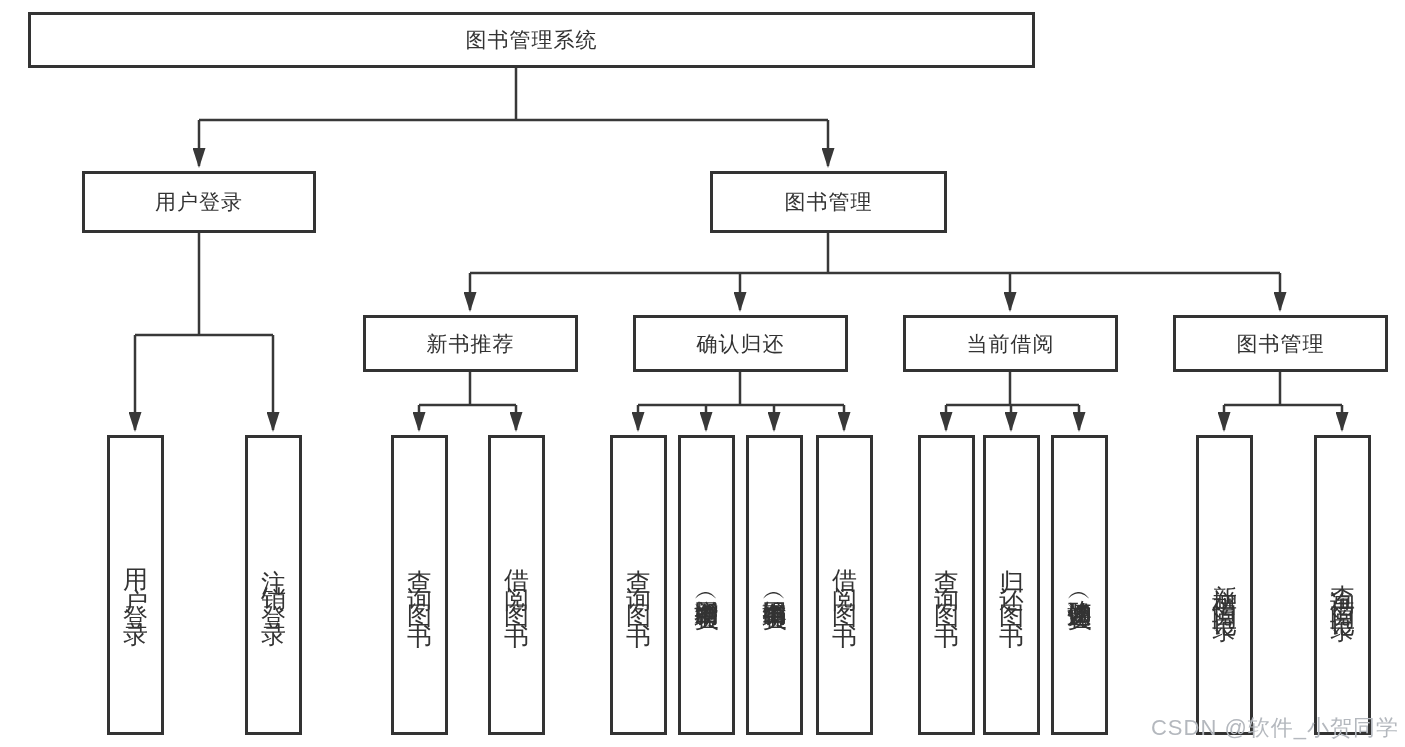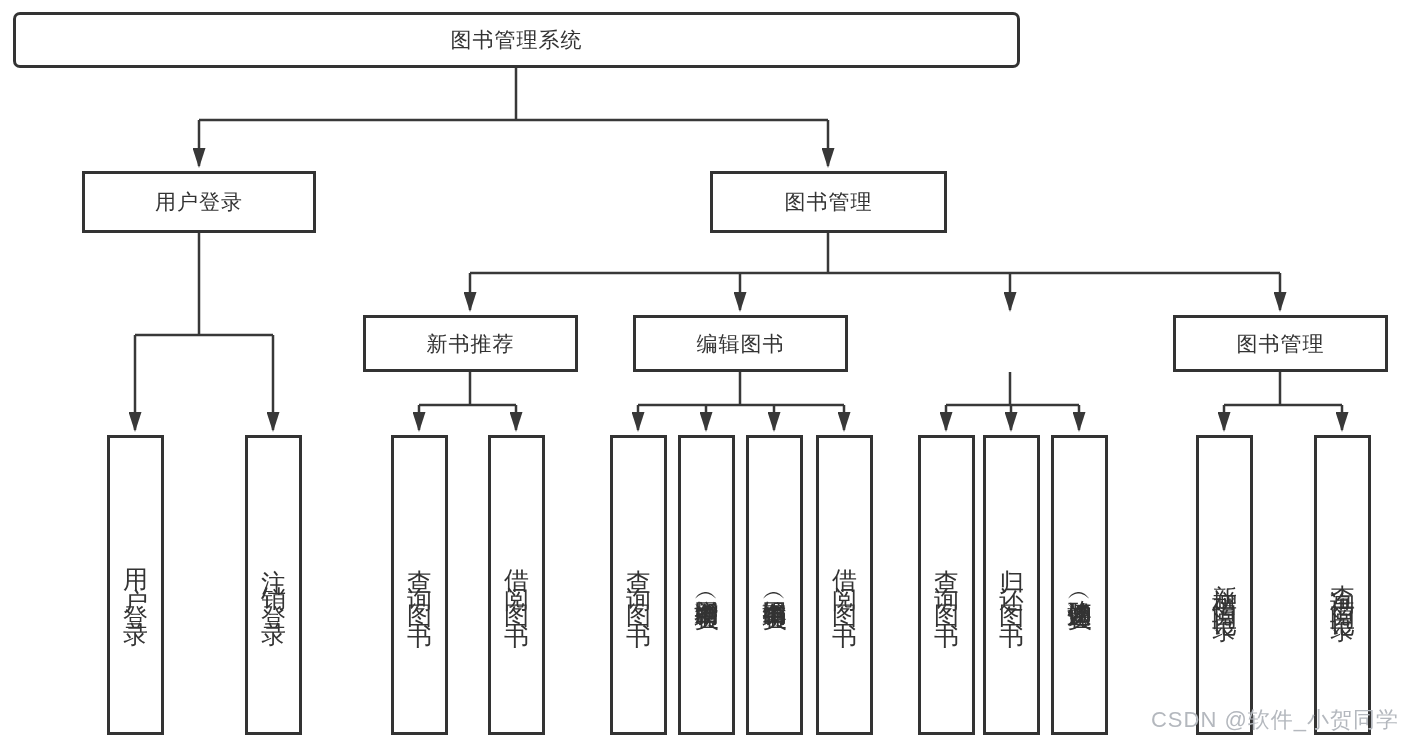--- a/index.html
+++ b/index.html
@@ -28,7 +28,7 @@
     text-align: center;
   }
   .h-box { font-size: 21px; letter-spacing: 1px; }
-  .root-box { left: 13px; top: 12px; width: 1007px; height: 56px; border-radius: 7px; }
+  .root-box { left: 28px; top: 12px; width: 1007px; height: 56px; }
   .l2-left  { left: 82px;  top: 171px; width: 234px; height: 62px; }
   .l2-right { left: 710px; top: 171px; width: 237px; height: 62px; }
   .l3 { top: 315px; width: 215px; height: 57px; }

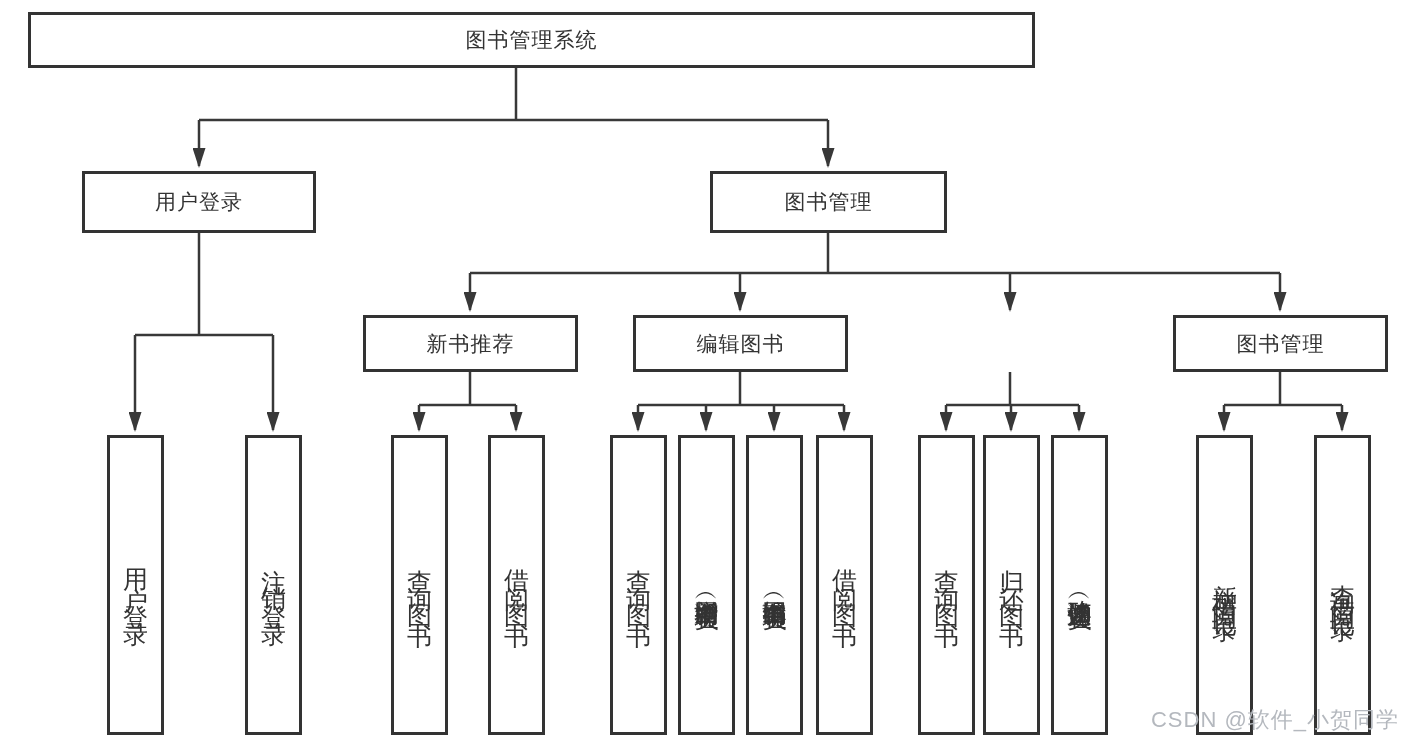--- a/index.html
+++ b/index.html
@@ -105,7 +105,7 @@
   <div class="box h-box l3" style="left:363px">新书推荐</div>
 
   <div class="box h-box l2-right">图书管理</div>
-  <div class="box h-box l3" style="left:633px">编辑图书</div>
+  <div class="box h-box l3" style="left:633px">确认归还</div>
   <div class="box h-box l3" style="left:1173px">图书管理</div>
 
   <div class="box v-box v-short" style="left:107px">用户登录</div>

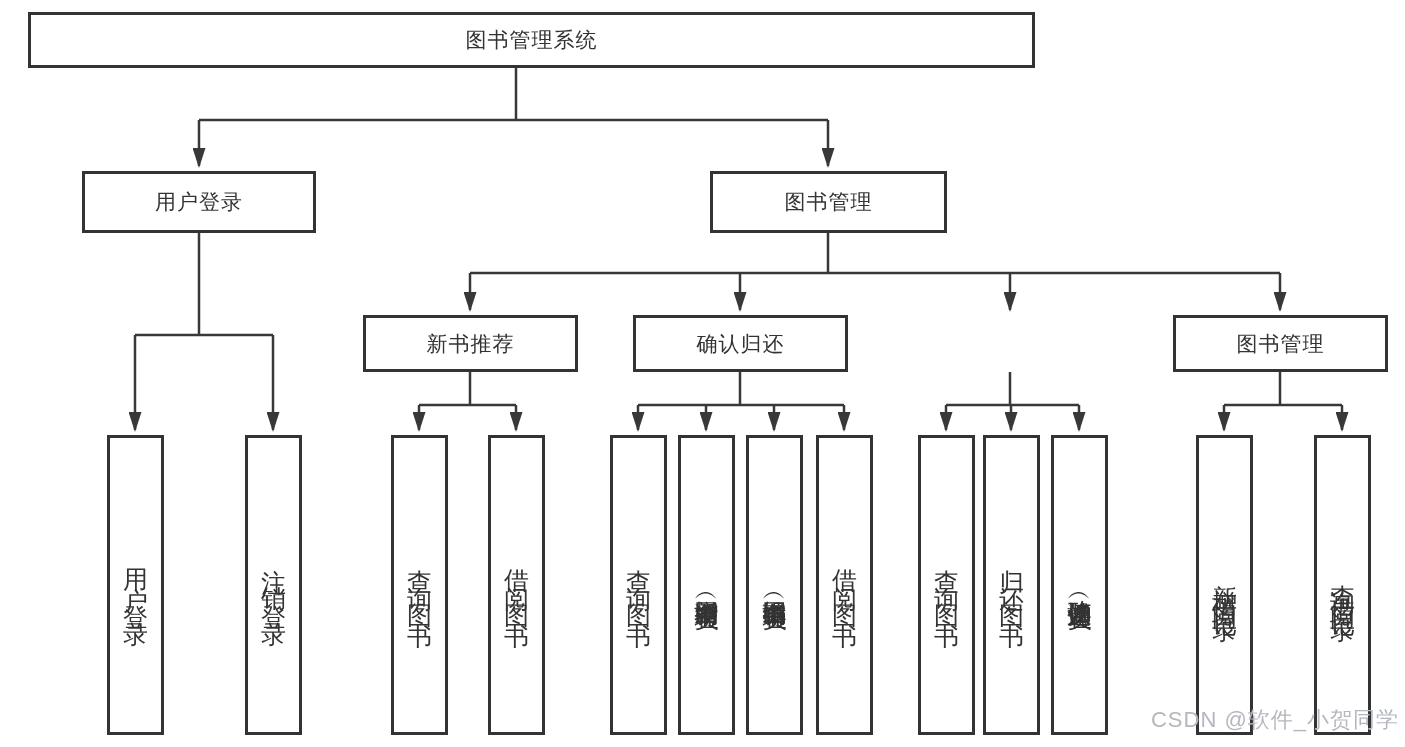--- a/index.html
+++ b/index.html
@@ -106,6 +106,7 @@
 
   <div class="box h-box l2-right">图书管理</div>
   <div class="box h-box l3" style="left:633px">确认归还</div>
+  <div class="box h-box l3" style="left:903px">当前借阅</div>
   <div class="box h-box l3" style="left:1173px">图书管理</div>
 
   <div class="box v-box v-short" style="left:107px">用户登录</div>

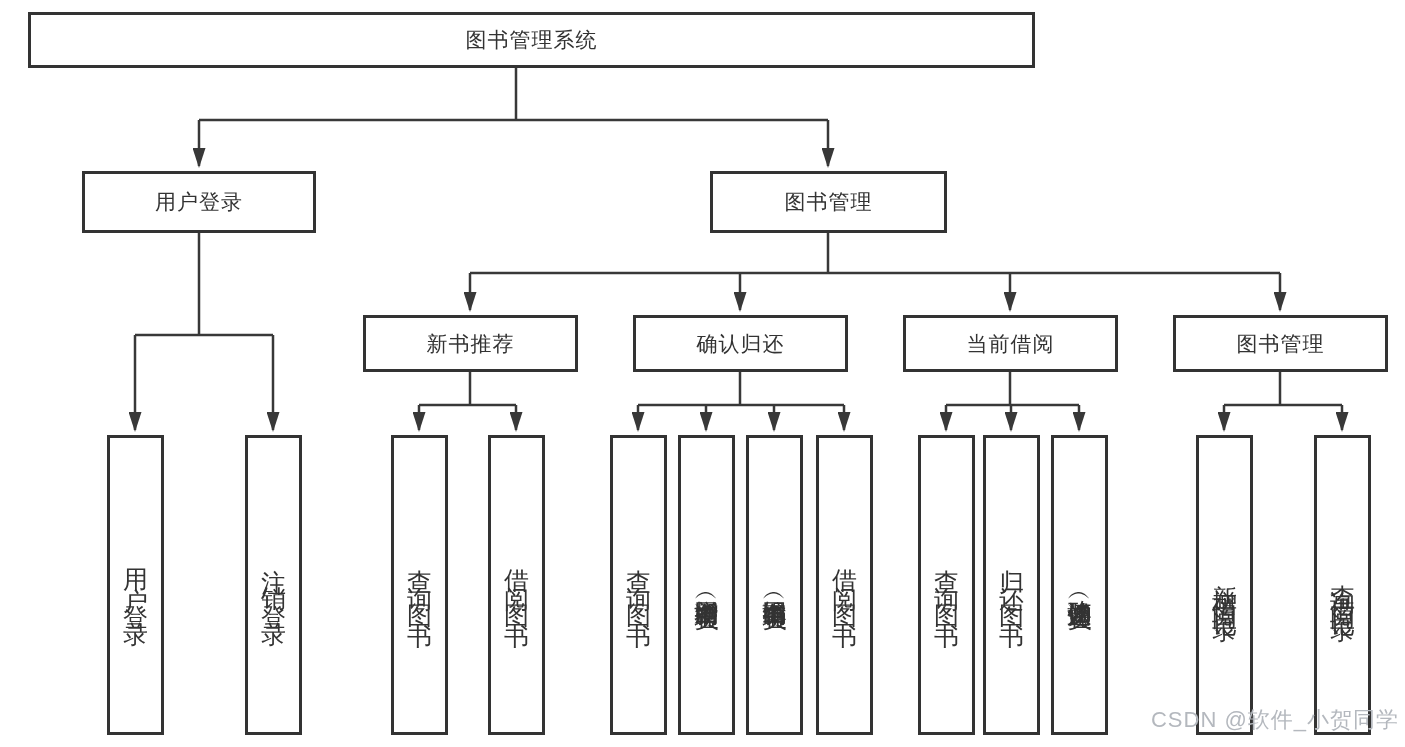--- a/index.html
+++ b/index.html
@@ -47,7 +47,7 @@
   #watermark {
     position: absolute;
     right: 6px;
-    bottom: 12px;
+    bottom: 4px;
     font-size: 22px;
     color: #b4b8be;
     letter-spacing: 1px;

